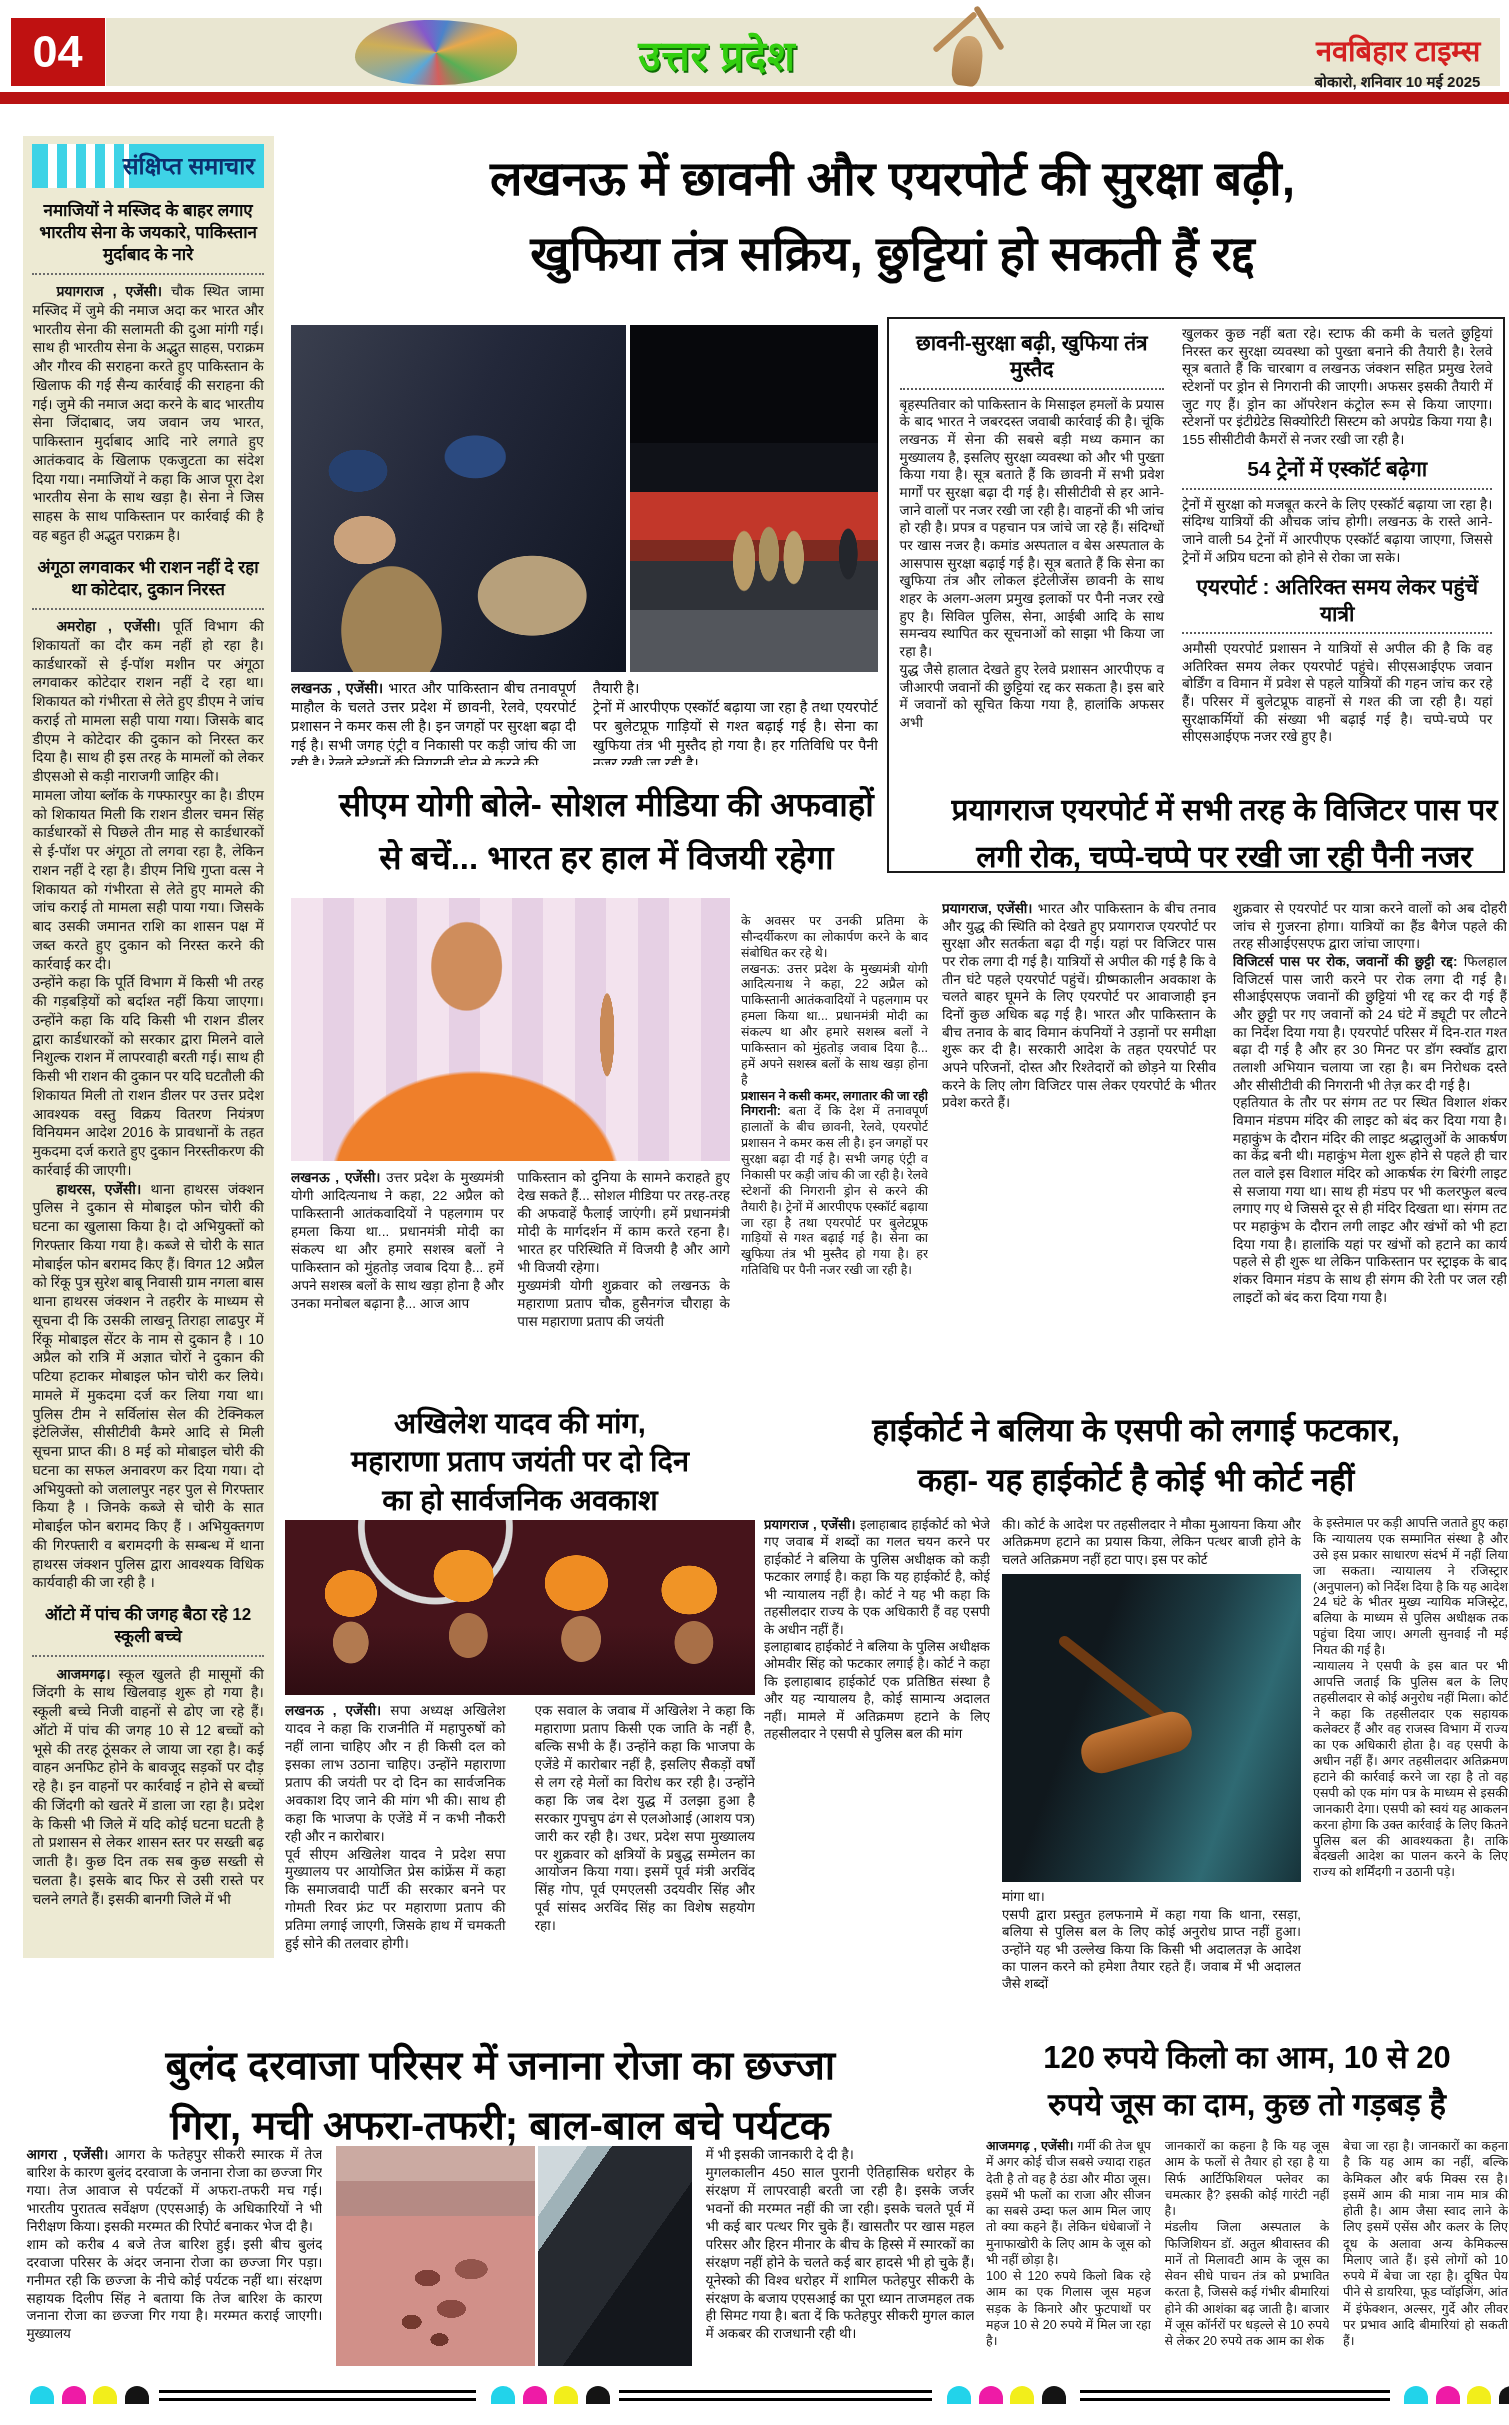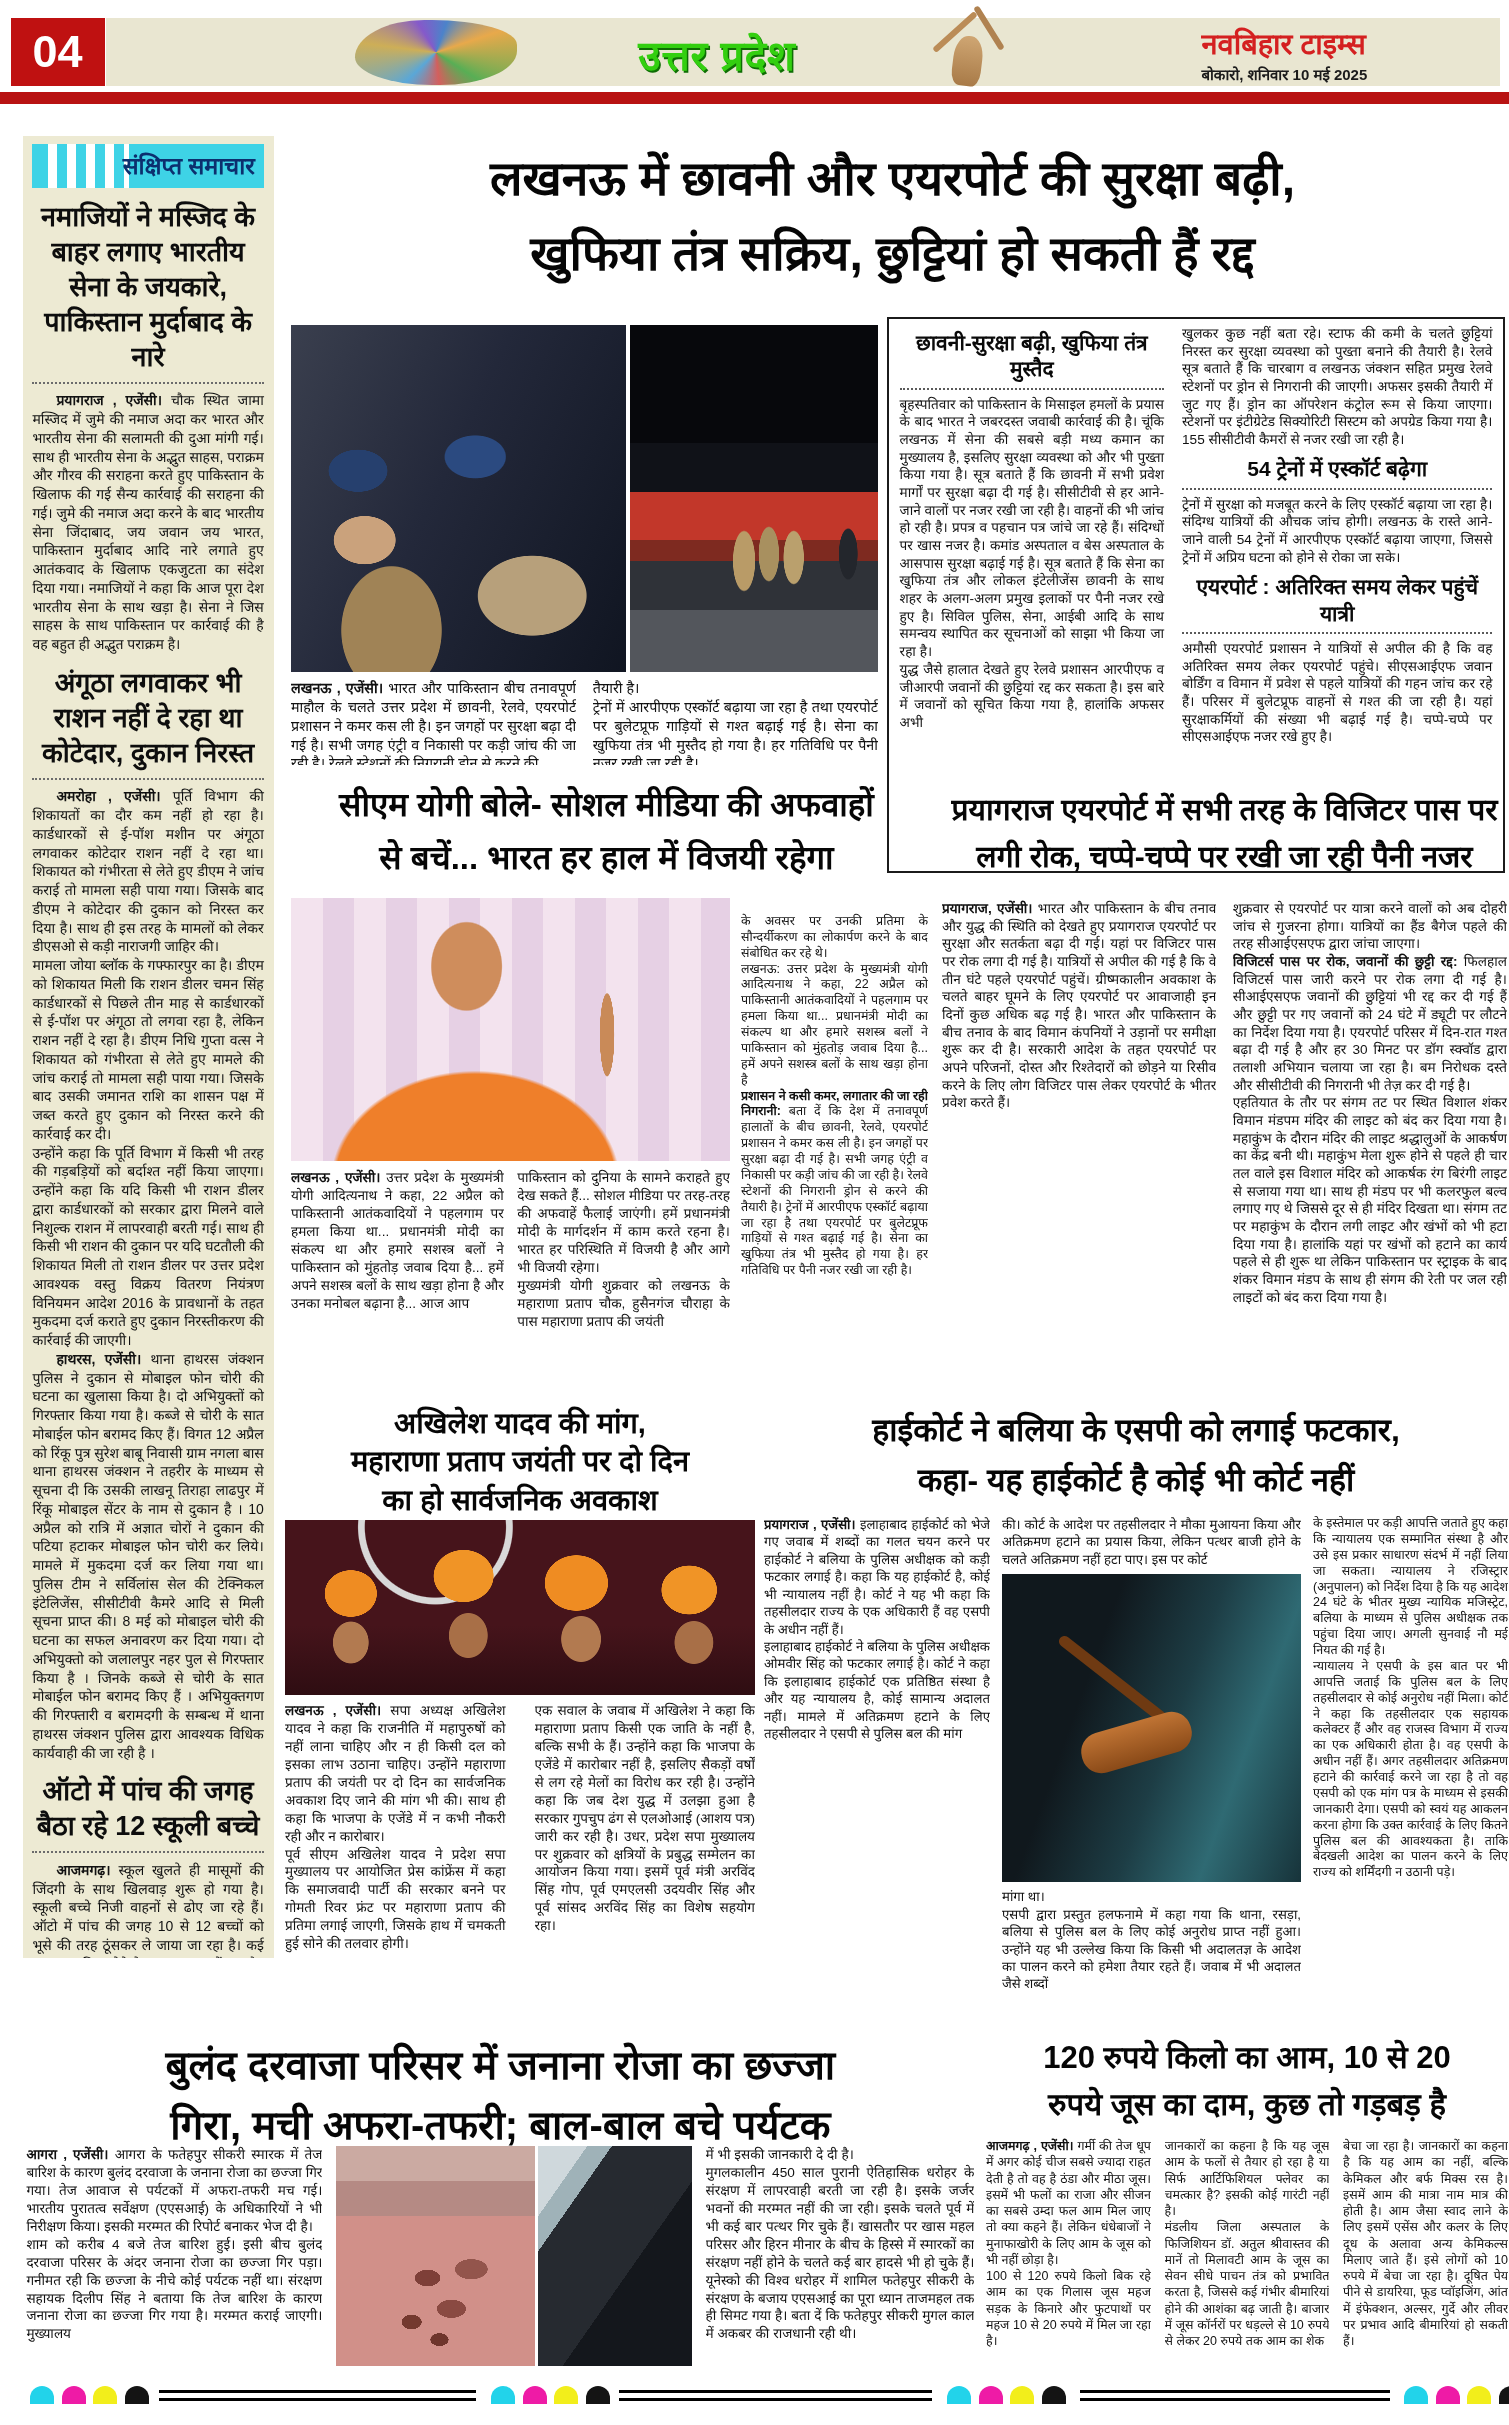--- a/index.html
+++ b/index.html
@@ -22,7 +22,7 @@
                background:linear-gradient(#cfa673,#a87a47);transform:rotate(7deg);}
   .statue-arm1{position:absolute;left:30%;top:16%;width:56px;height:6px;background:#bb8c57;transform:rotate(-42deg);border-radius:3px;}
   .statue-arm2{position:absolute;left:56%;top:10%;width:50px;height:6px;background:#b08250;transform:rotate(58deg);border-radius:3px;}
-  #brand{right:19.6px;top:10px;width:279px;text-align:left;}
+  #brand{right:19.6px;top:17px;width:279px;text-align:right;}
   #brand .bname{font-size:29px;font-weight:900;color:#d42020;line-height:1.15;}
   #brand .bdate{font-size:15px;font-weight:700;color:#1b1b1b;margin-top:3px;}
   #redbar{left:0;top:92px;width:1510px;height:12px;background:#b81212;}

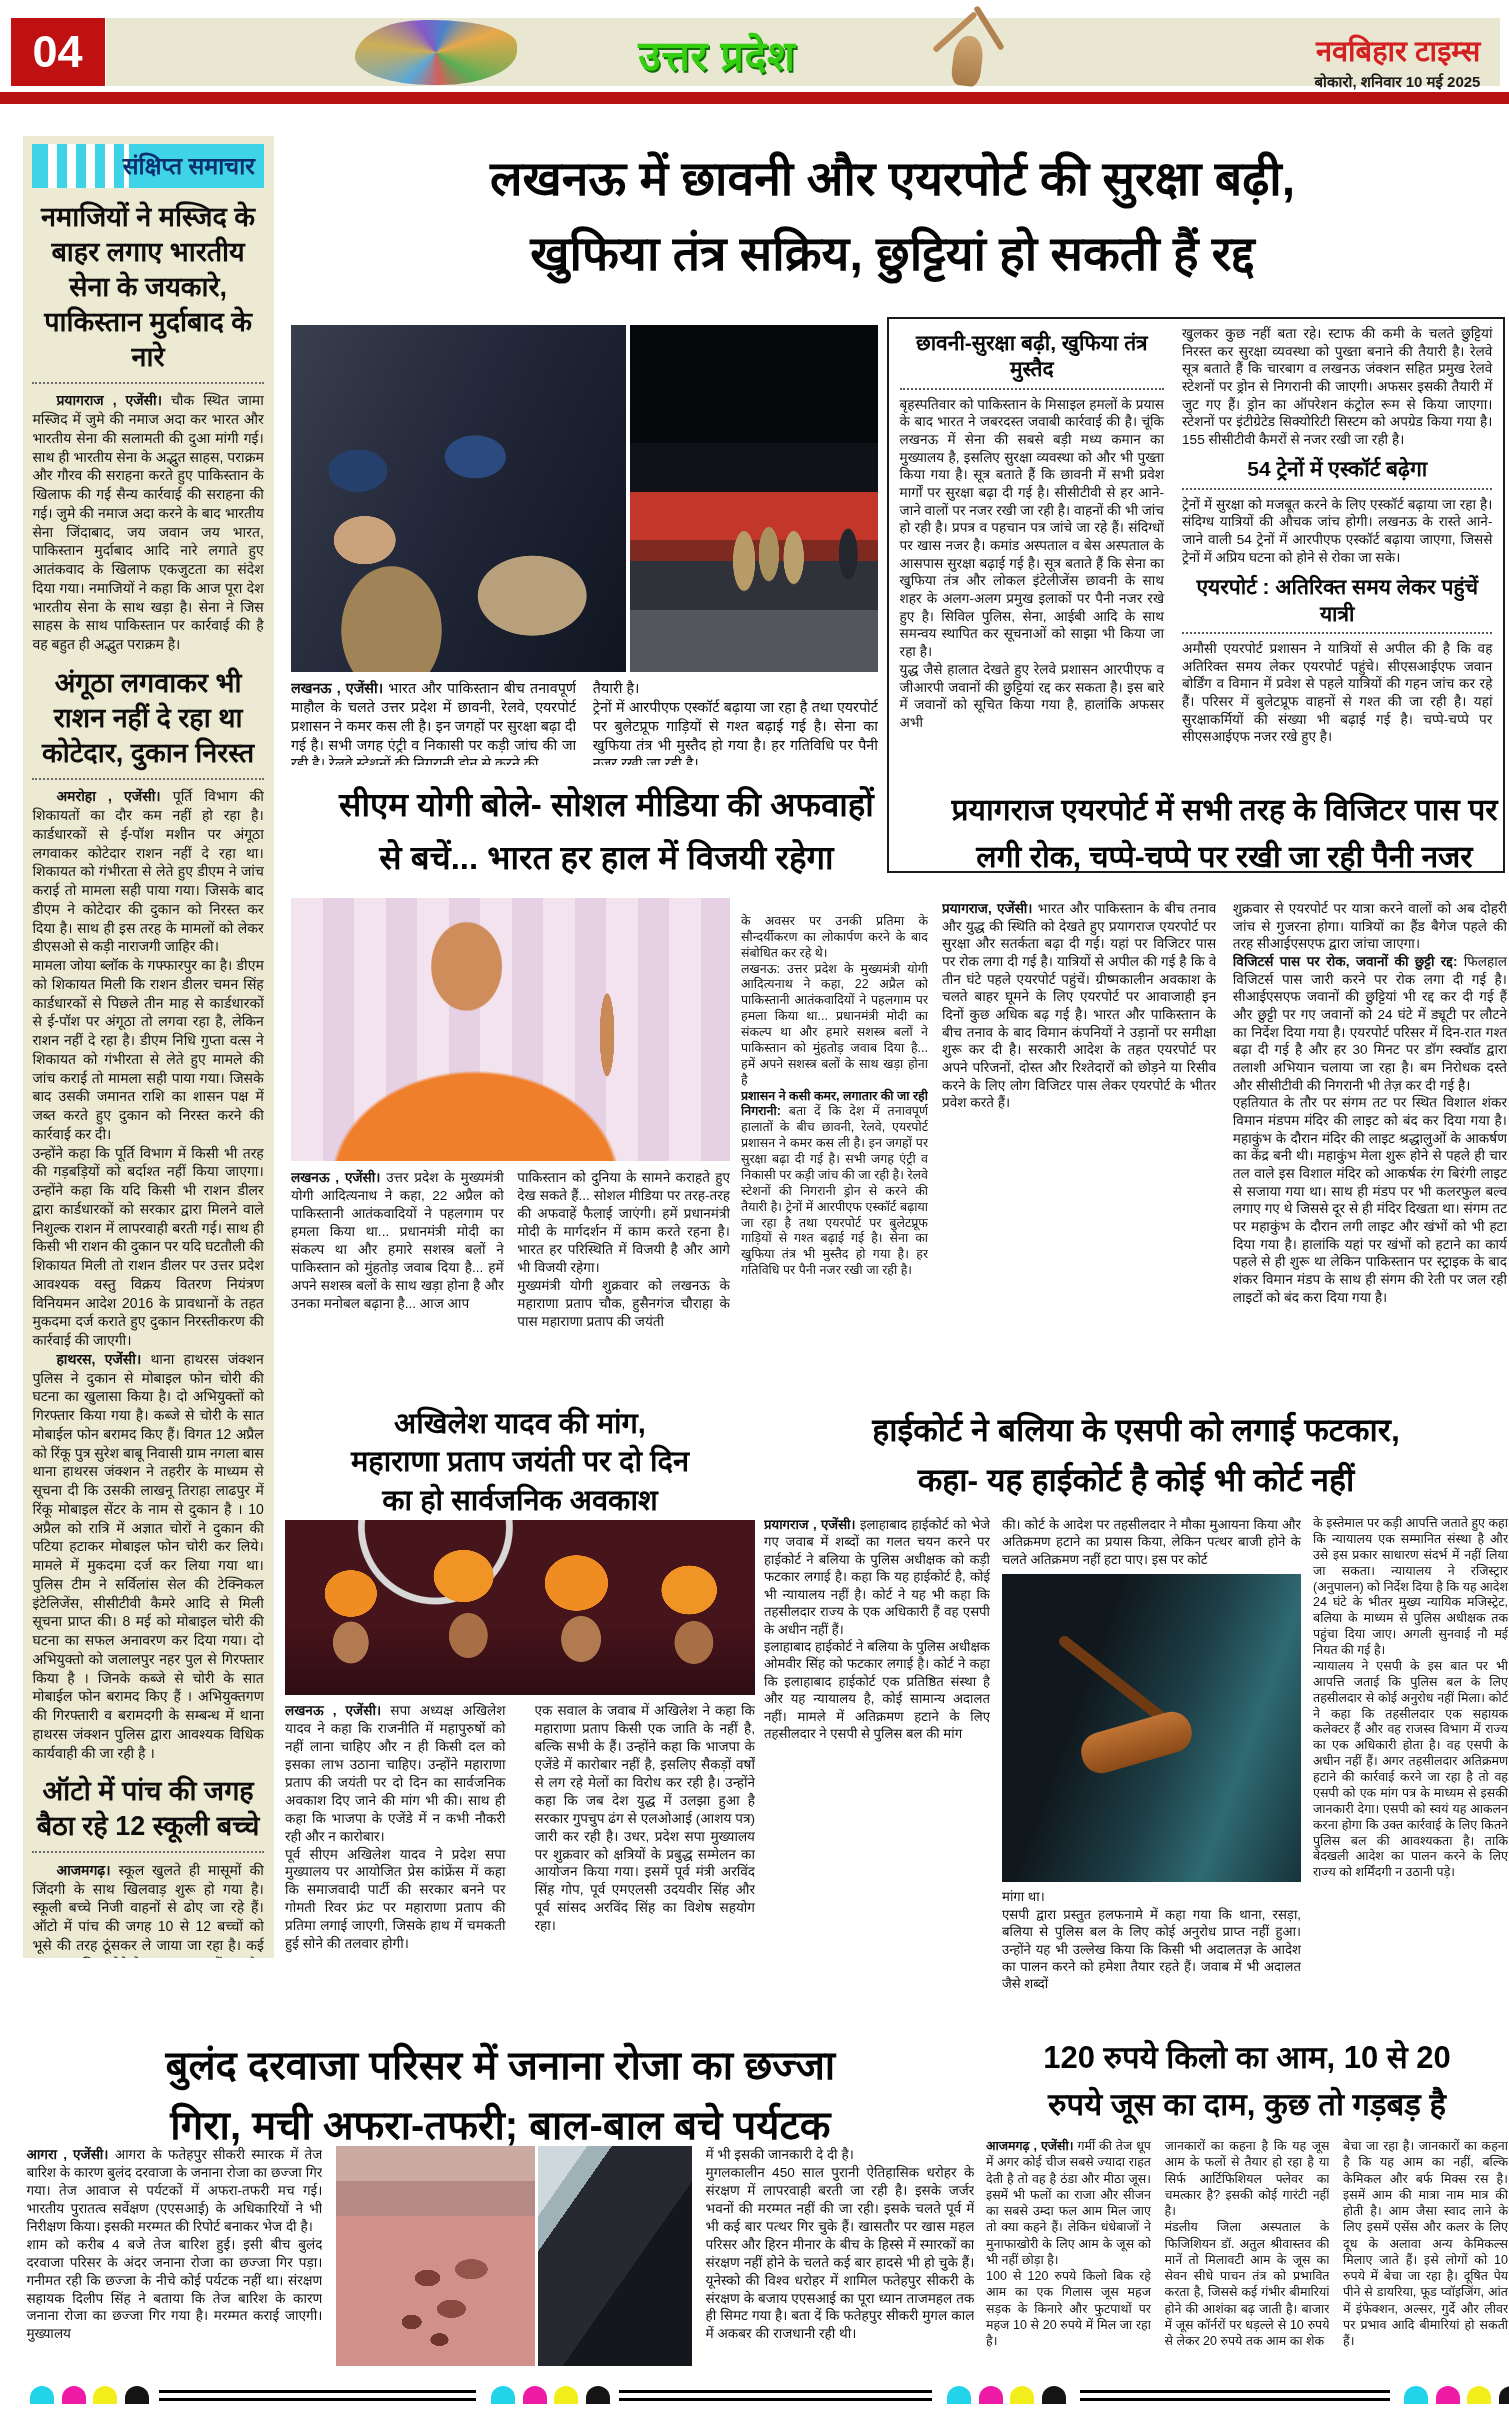--- a/index.html
+++ b/index.html
@@ -34,7 +34,7 @@
   .sb-bars{position:absolute;left:6px;top:0;width:91px;height:100%;
            background:repeating-linear-gradient(90deg,transparent 0 9.8px,#ffffff 9.8px 19px);}
   .sb-title{position:absolute;right:9px;top:5.3px;font-size:23.4px;font-weight:900;color:#0c2f6e;}
-  .sb-story h3{font-size:27px;font-weight:800;text-align:center;line-height:1.3;color:#0d0d0d;
+  .sb-story h3{font-size:17px;font-weight:800;text-align:center;line-height:1.3;color:#0d0d0d;
                padding:0 1.5px 6.8px;border-bottom:2.3px dotted #6b6b6b;margin:12px 0 7.5px;}
   .sb-story p{font-size:14px;line-height:1.34;text-align:justify;white-space:pre-line;text-indent:24px;}
   .dl{font-weight:800;}

